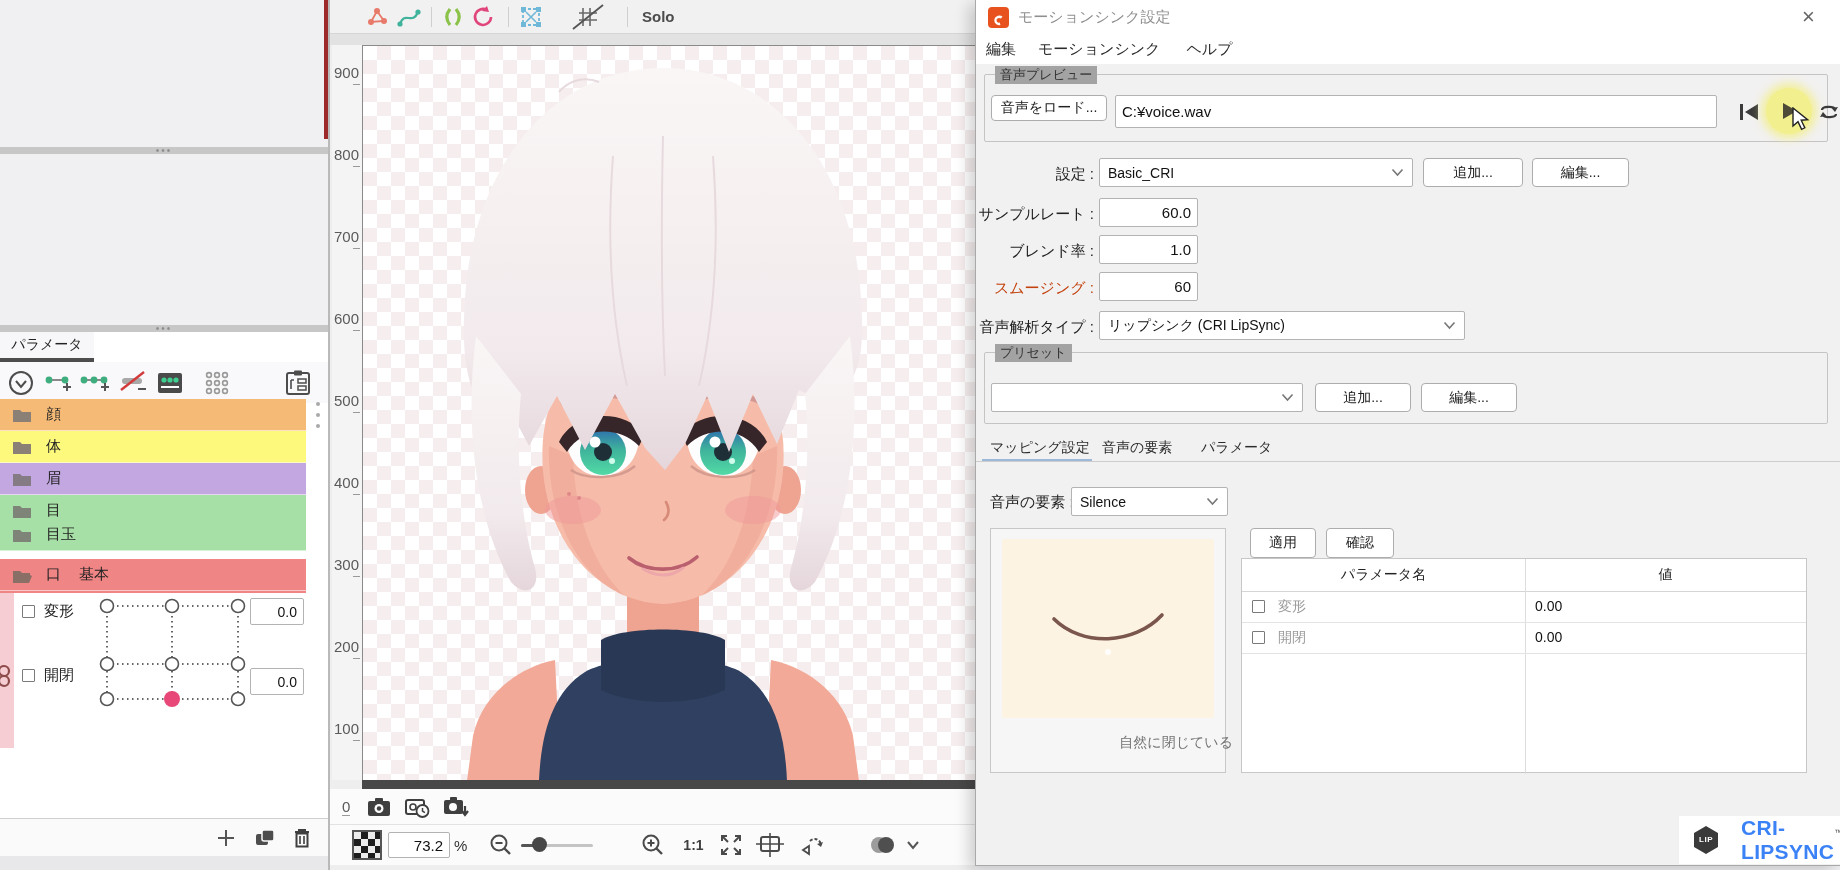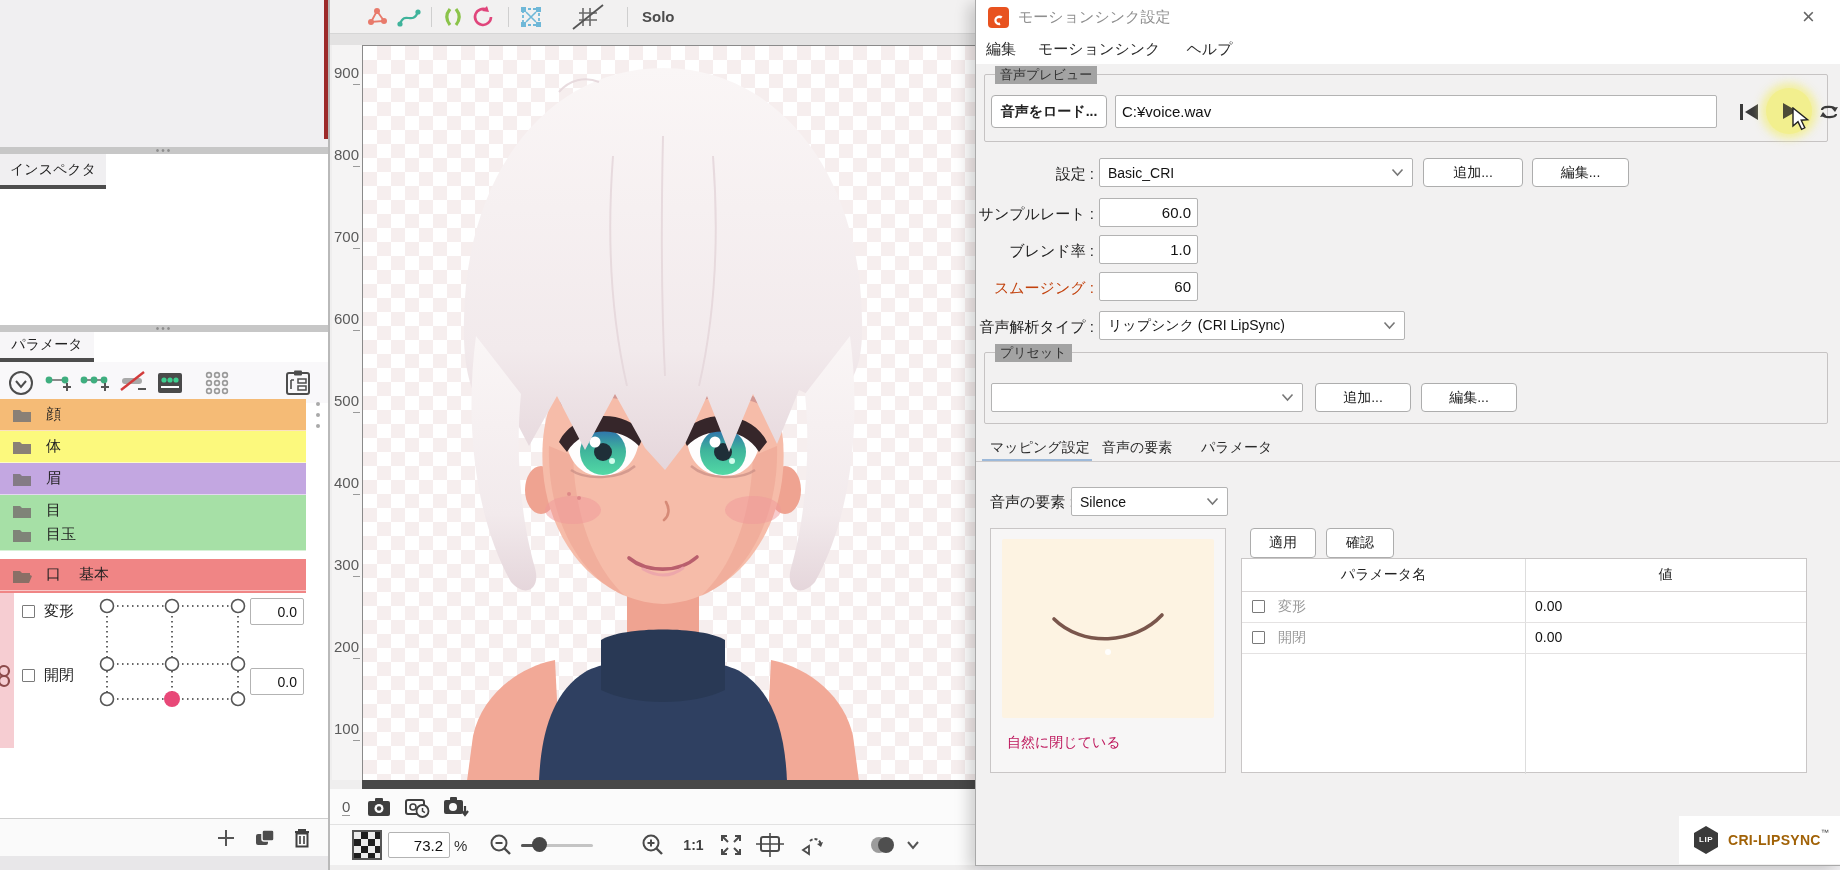--- a/index.html
+++ b/index.html
@@ -516,7 +516,7 @@
 
     <div class="abs gb" style="left:8px;top:74px;width:844px;height:68px;">
       <span class="gl">音声プレビュー</span>
-      <div class="btn abs" style="left:6px;top:20px;width:116px;height:33px;font-weight:bold;">
+      <div class="btn abs" style="left:6px;top:20px;width:116px;height:26px;">
           <span>音声をロード...</span>
         </div>
       <input class="inp abs" style="left: 130px; top: 20px; width: 602px; height: 33px; font-size: 15px;" readonly="" value="C:¥voice.wav">

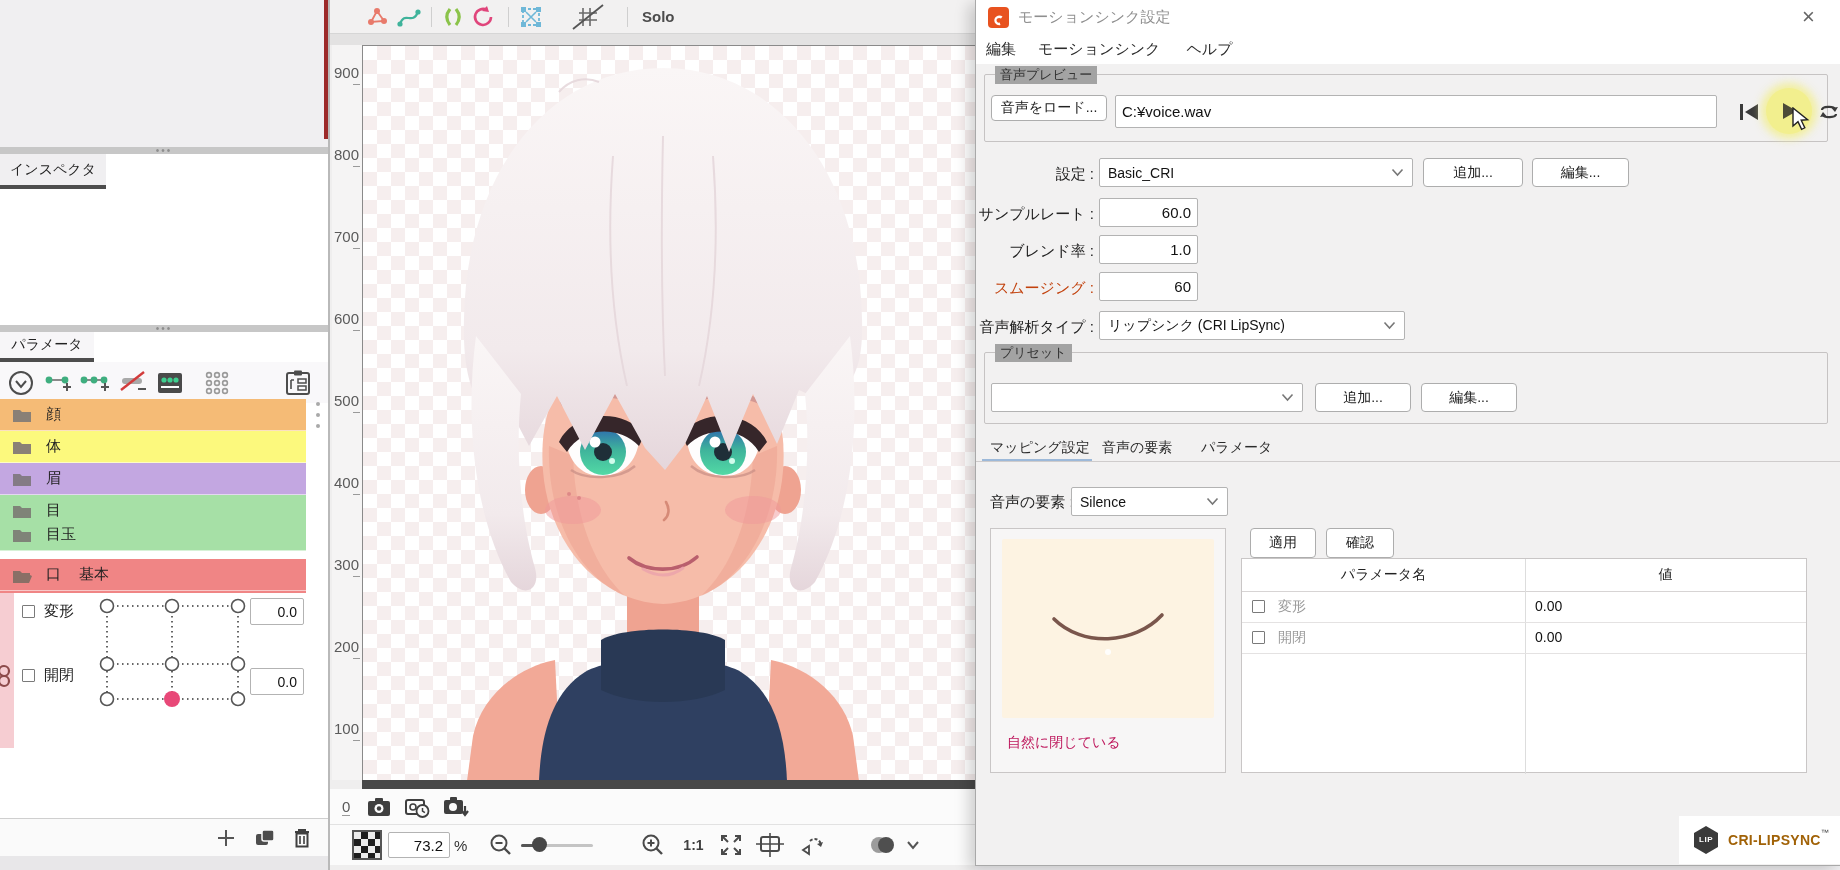--- a/index.html
+++ b/index.html
@@ -45,11 +45,6 @@
         <span class="dots">•••</span>
       </div>
 
-    <div class="abs" style="left:0;top:154px;width:328px;height:171px;background:#fff;">
-      <div class="abs" style="left:0;top:0;width:106px;height:31px;background:#f0eff1;border-bottom:4px solid #4d4d4d;display:flex;align-items:center;justify-content:center;">
-        <span class="txt" style="font-size:14px;">インスペクタ</span>
-      </div>
-    </div>
 
     <div class="abs splitter" style="left:0;top:325px;width:328px;height:7px;">
         <span class="dots">•••</span>

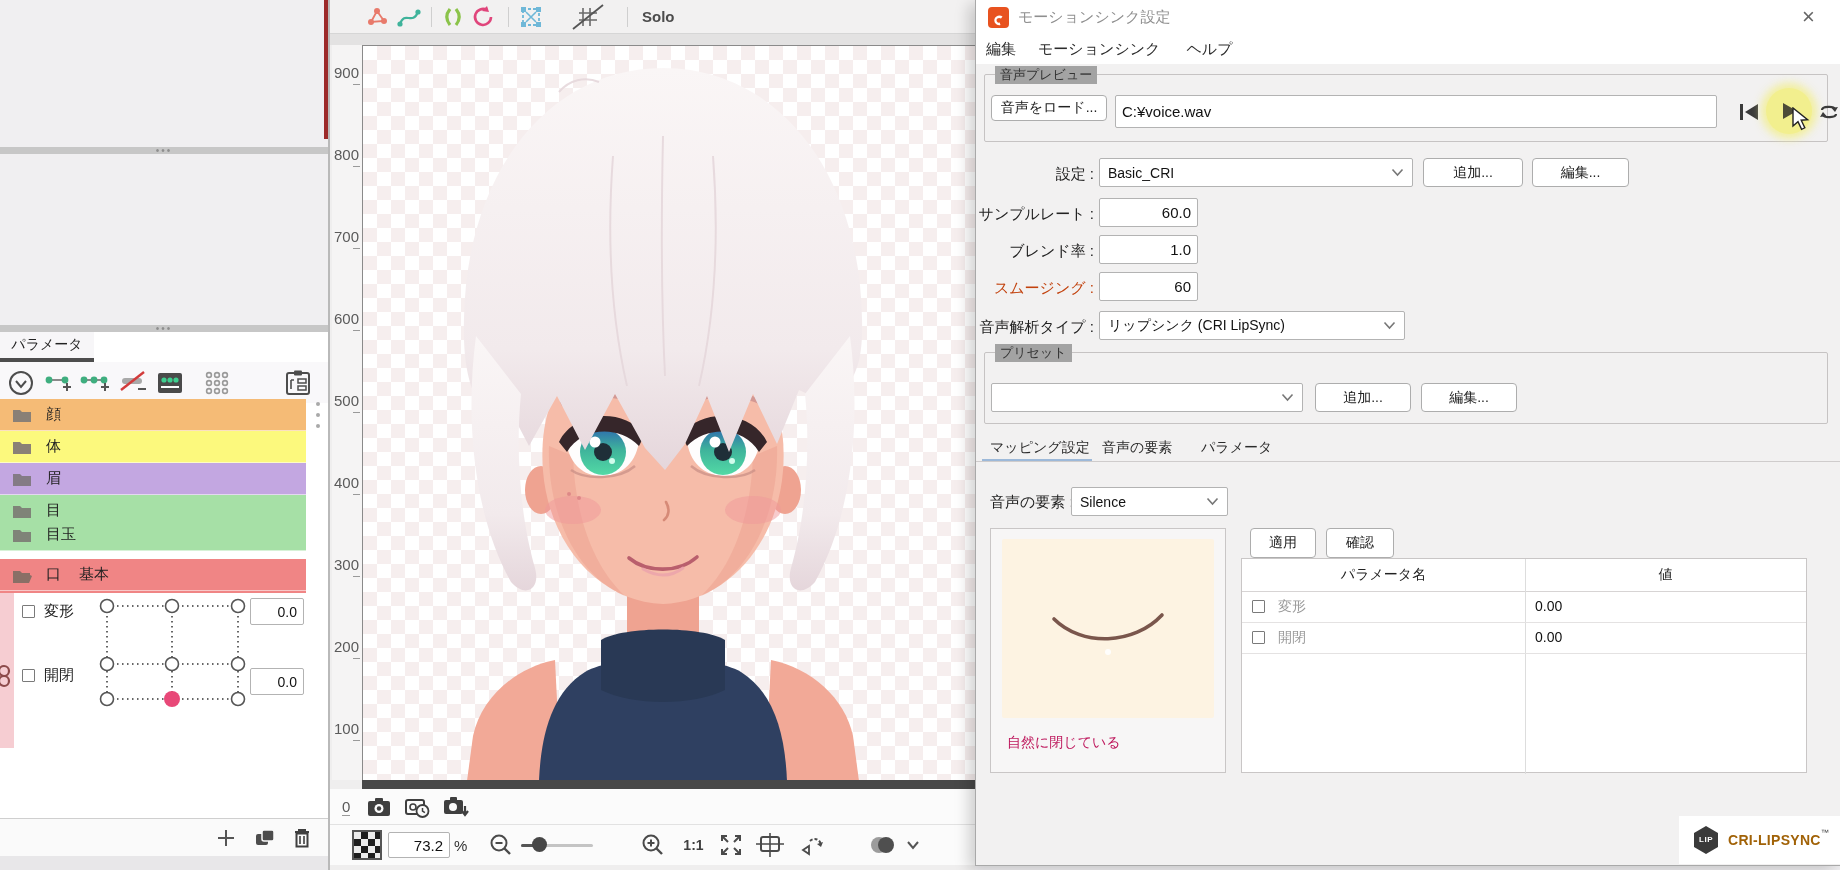--- a/index.html
+++ b/index.html
@@ -566,7 +566,7 @@
     <input class="inp abs" style="left: 123px; top: 272px; width: 99px; height: 29px; text-align: right; font-size: 15px;" readonly="" value="60">
 
     <span class="abs" style="left:0;top:318px;width:118px;text-align:right;font-size:15px;color:#222;">音声解析タイプ :</span>
-    <div class="sel abs" style="left:123px;top:311px;width:306px;height:29px;">
+    <div class="sel abs" style="left:123px;top:311px;width:366px;height:29px;">
       <span>リップシンク (CRI LipSync)</span>
       <svg width="13" height="9" viewBox="0 0 13 9">
           <polyline points="1.5,1.5 6.5,7 11.5,1.5" fill="none" stroke="#777" stroke-width="1.6"></polyline>

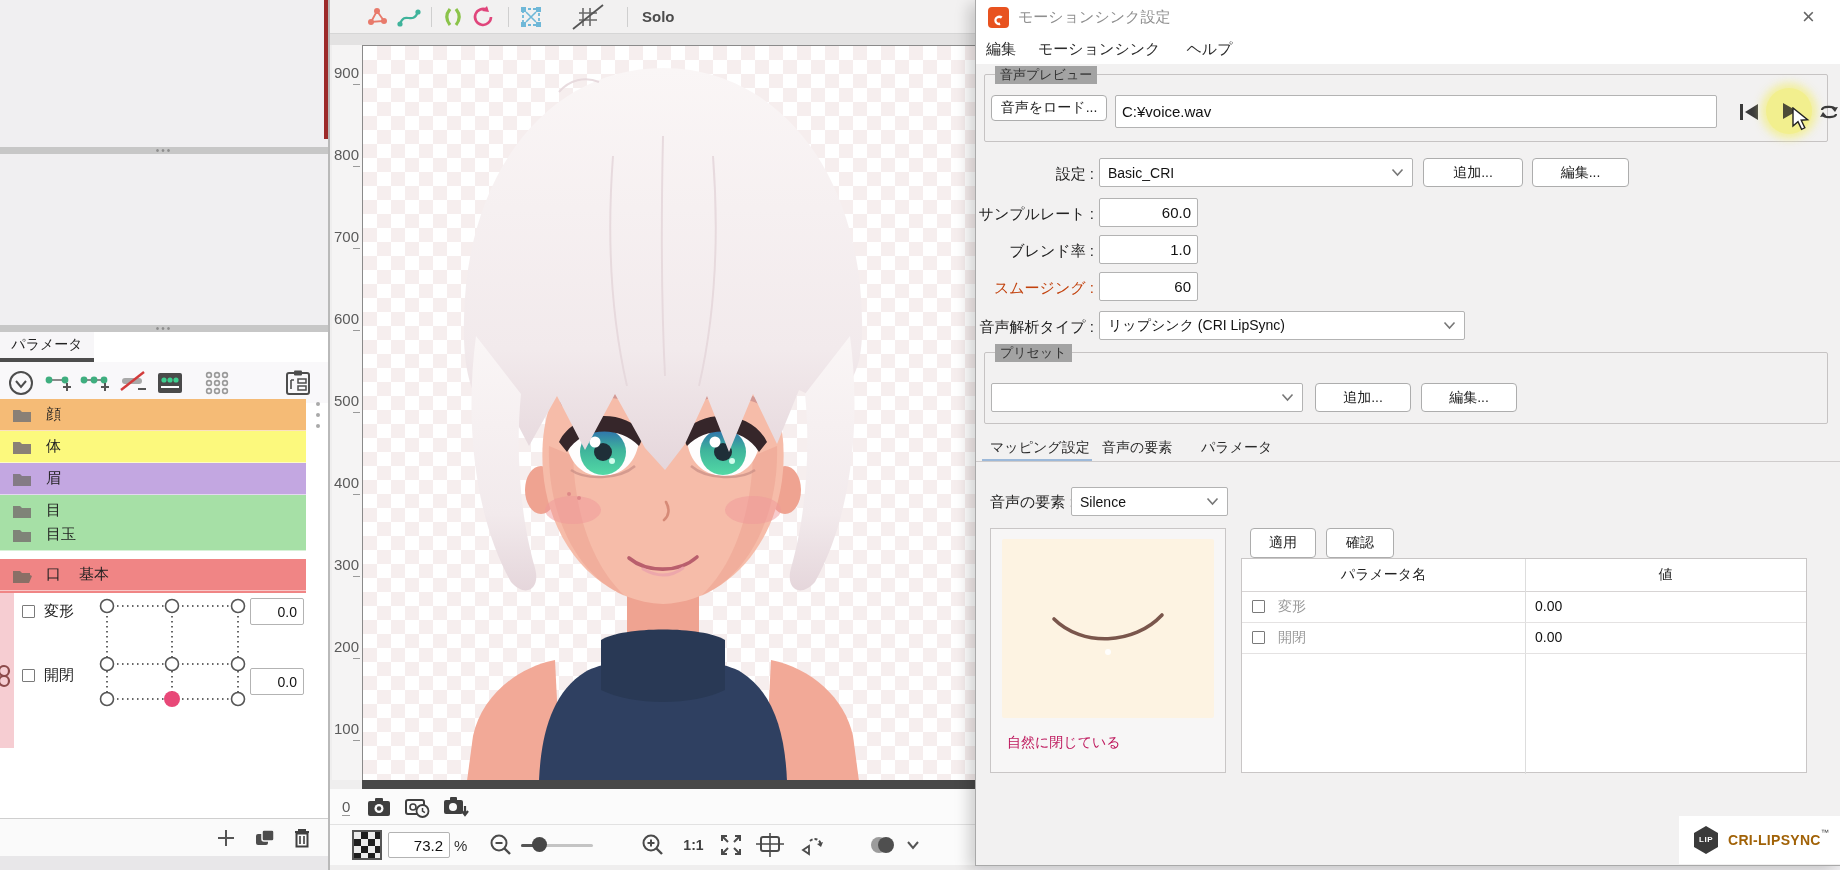--- a/index.html
+++ b/index.html
@@ -612,7 +612,7 @@
           <circle cx="106" cy="113" r="3" fill="#fff" opacity="0.9"></circle>
         </svg>
       </div>
-      <span style="position:absolute;left:16px;top:205px;width:100%;text-align:left;font-size:14px;color:#be185d;">自然に閉じている</span>
+      <span style="position:absolute;left:8px;top:205px;width:100%;text-align:right;font-size:14px;color:#737373;">自然に閉じている</span>
     </div>
 
     <div class="btn abs" style="left:274px;top:528px;width:66px;height:30px;border-radius:4px;">

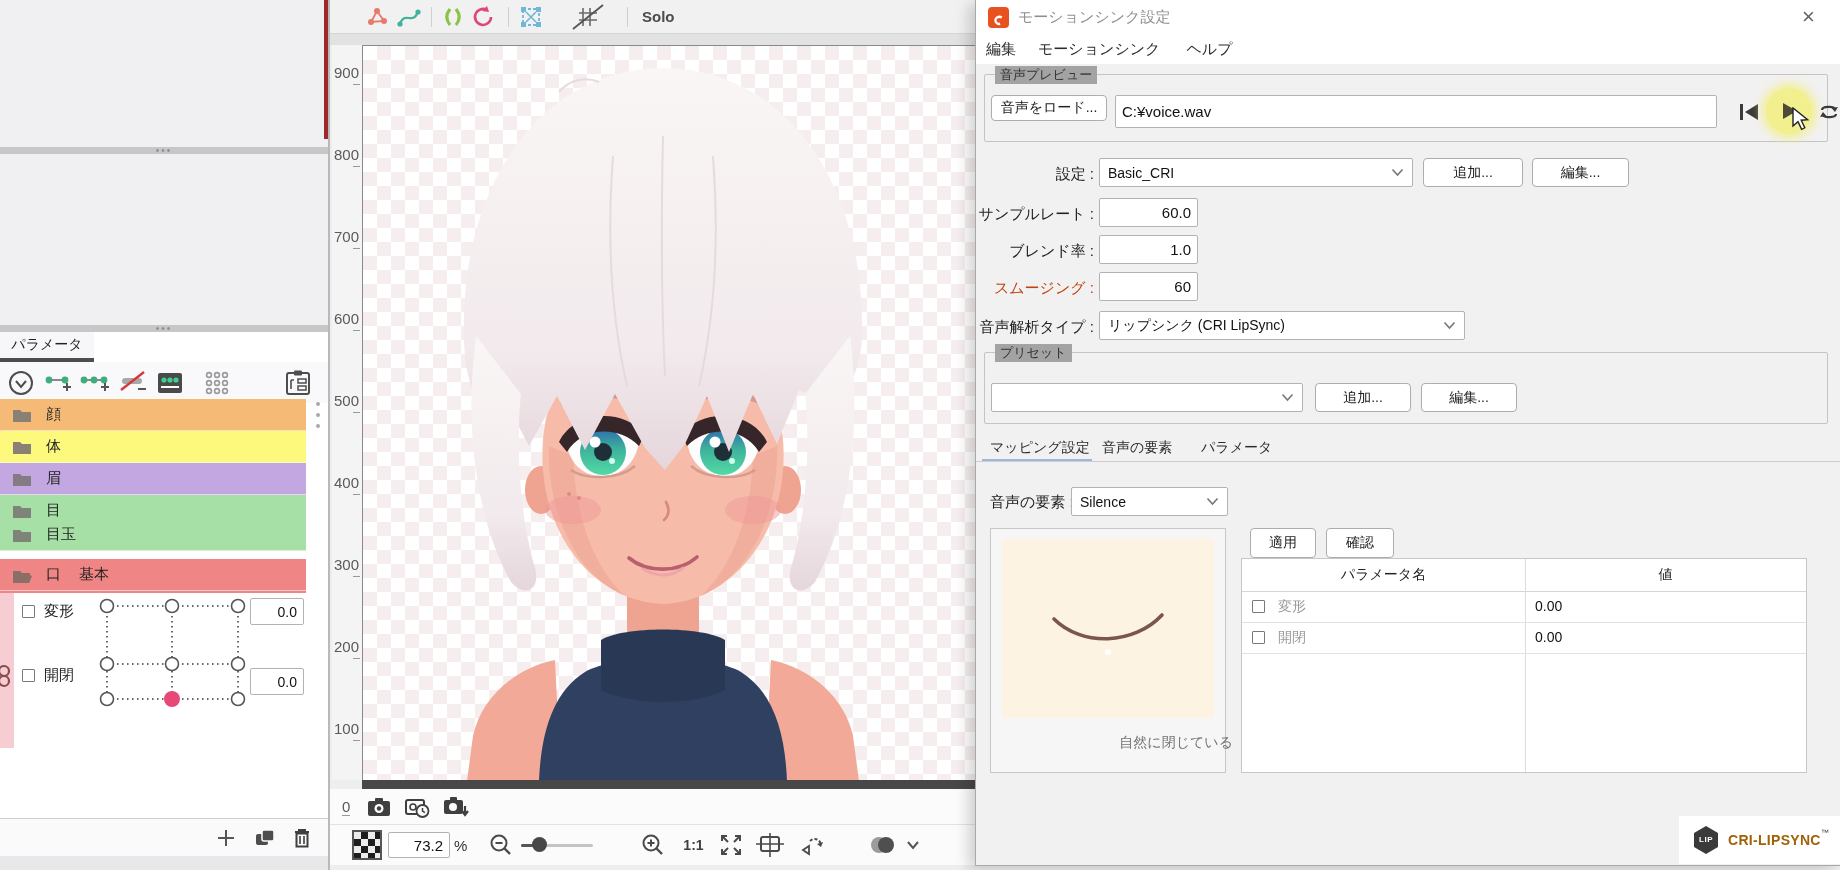--- a/index.html
+++ b/index.html
@@ -647,7 +647,7 @@
           </svg>
         <span style="position:absolute;left:0;top:10px;width:26px;text-align:center;color:#fff;font-size:8px;font-weight:bold;letter-spacing:0.5px;">LIP</span>
       </span>
-      <span style="margin-left:9px;font-size:14px;font-weight:bold;color:#a16207;letter-spacing:0.3px;">CRI-LIPSYNC</span>
+      <span style="margin-left:22px;font-size:21px;font-weight:bold;color:#3b82f6;letter-spacing:0.3px;">CRI-LIPSYNC</span>
       <span style="font-size:8px;color:#3c3c3c;align-self:flex-start;margin-top:12px;">™</span>
     </div>
   </div>

